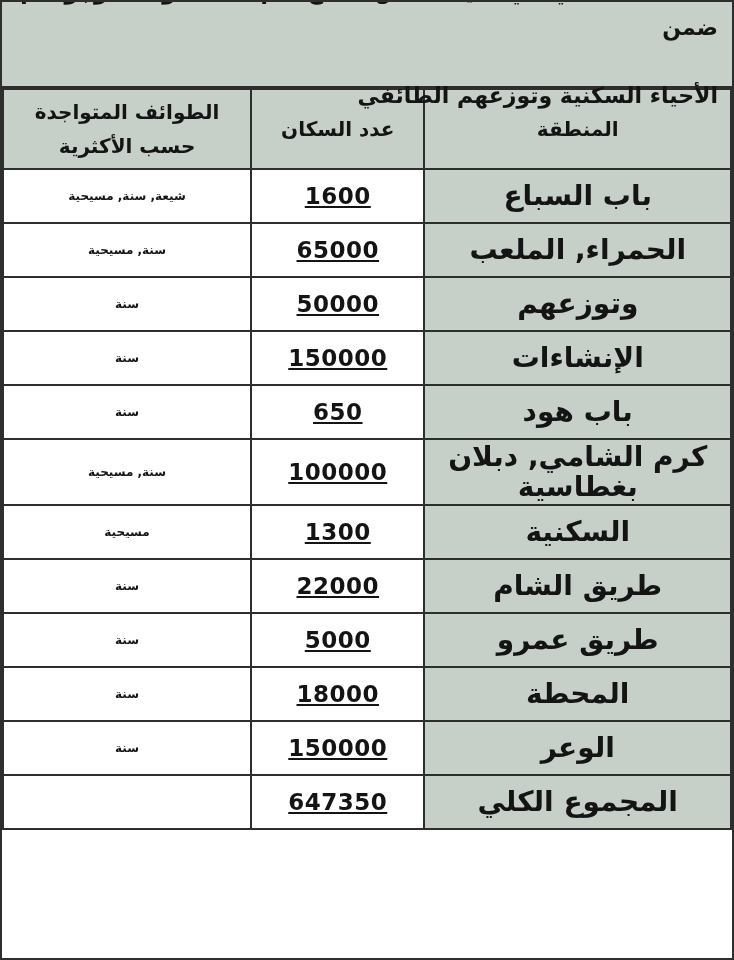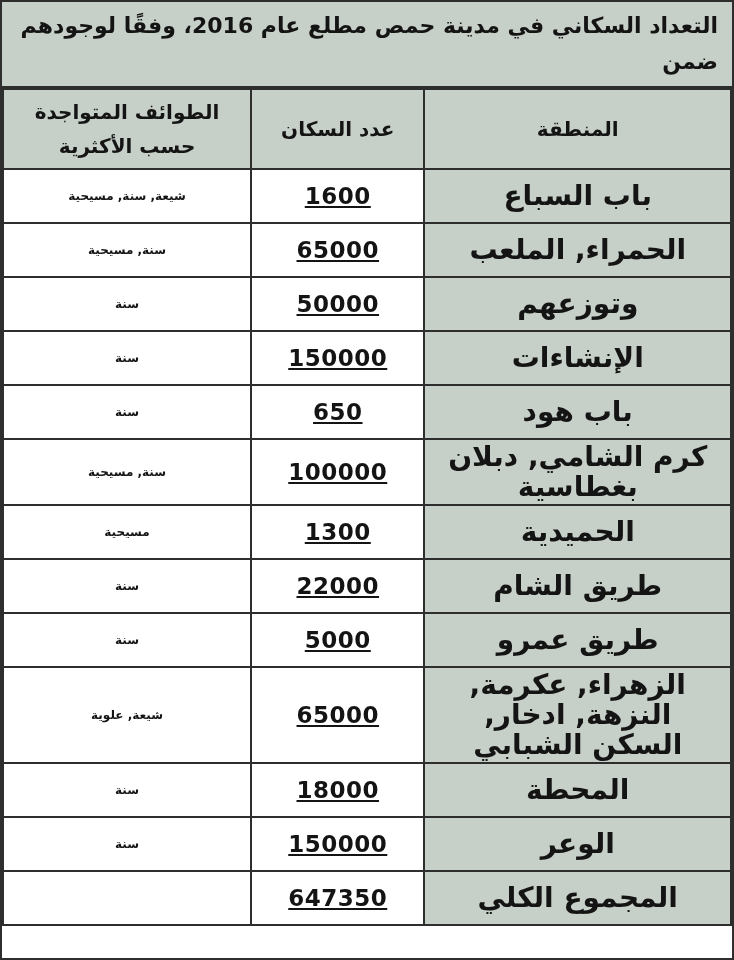--- a/index.html
+++ b/index.html
@@ -65,6 +65,7 @@
 
   <div class="title-band">
     <div>التعداد السكاني في مدينة حمص مطلع عام 2016، وفقًا لوجودهم ضمن</div>
+    <div>الأحياء السكنية وتوزعهم الطائفي</div>
   </div>
 
   <table class="census">

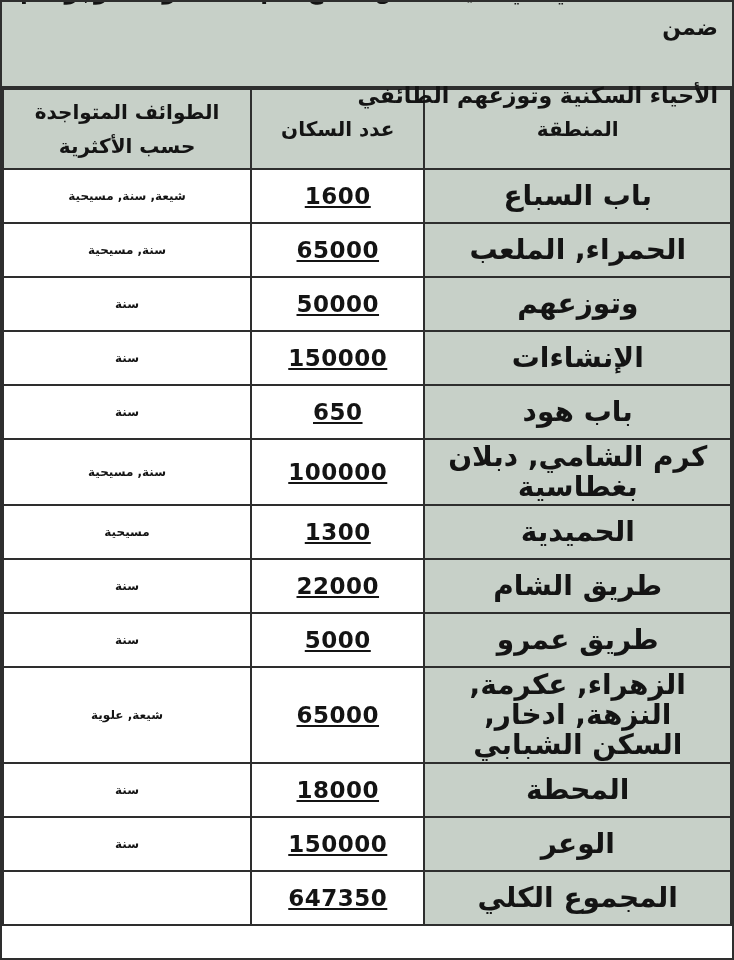--- a/index.html
+++ b/index.html
@@ -113,7 +113,7 @@
         <td class="sects-cell white">سنة, مسيحية</td>
       </tr>
       <tr class="data-row">
-        <td class="region-cell green">الحميدية</td>
+        <td class="region-cell green">السكنية</td>
         <td class="pop-cell white">1300</td>
         <td class="sects-cell white">مسيحية</td>
       </tr>

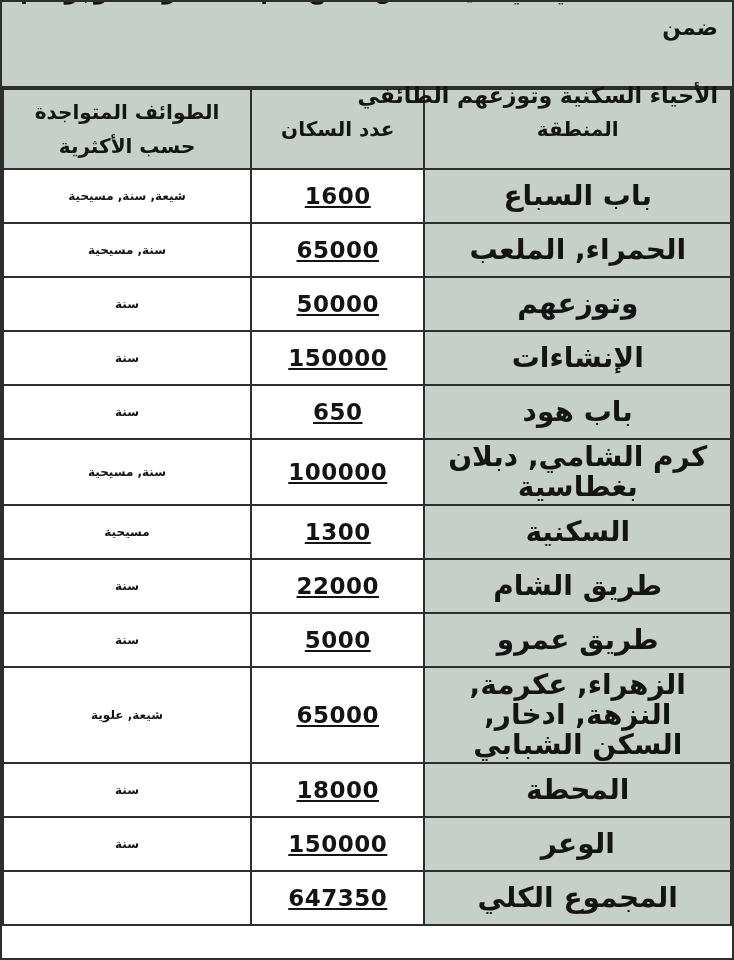--- a/index.html
+++ b/index.html
@@ -127,11 +127,6 @@
         <td class="pop-cell white">5000</td>
         <td class="sects-cell white">سنة</td>
       </tr>
-      <tr class="tall-row">
-        <td class="region-cell green">الزهراء, عكرمة, النزهة, ادخار, السكن الشبابي</td>
-        <td class="pop-cell white">65000</td>
-        <td class="sects-cell white">شيعة, علوية</td>
-      </tr>
       <tr class="data-row">
         <td class="region-cell green">المحطة</td>
         <td class="pop-cell white">18000</td>

